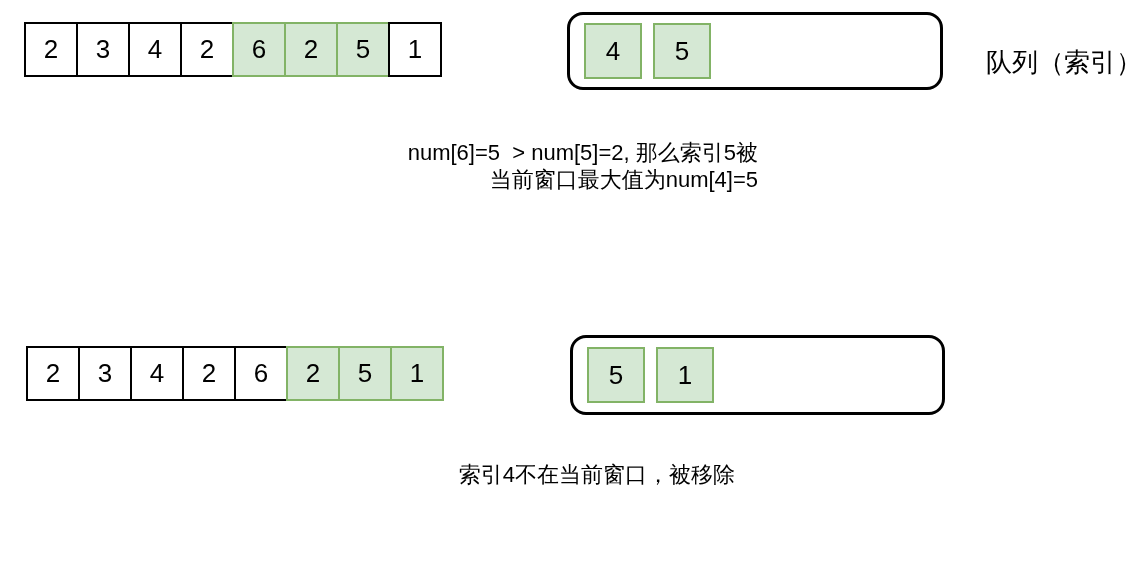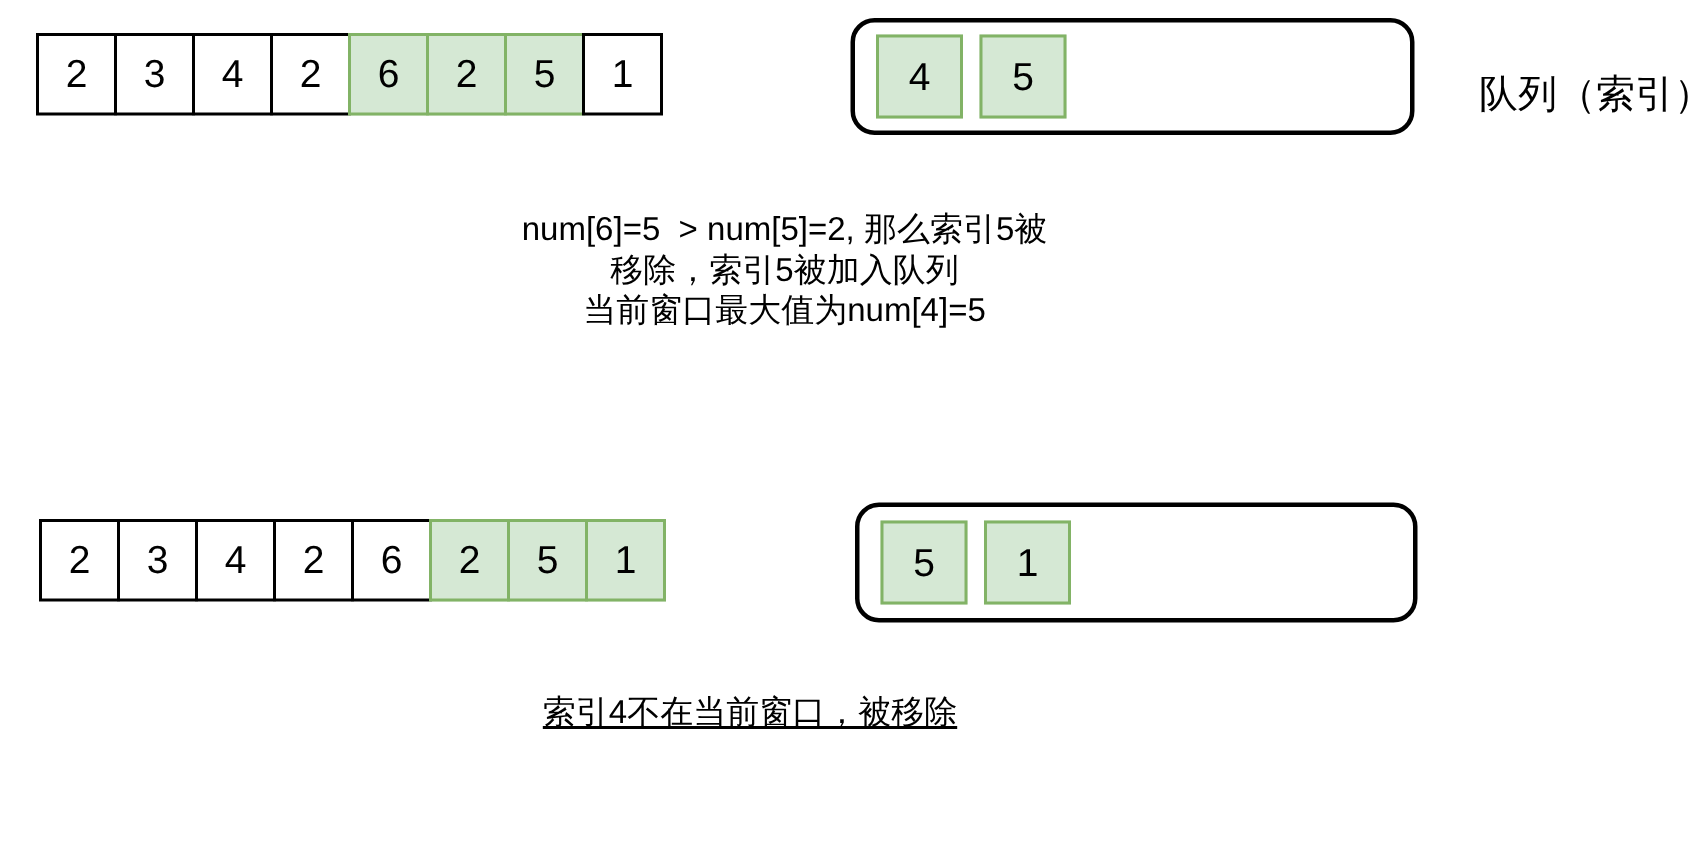--- a/index.html
+++ b/index.html
@@ -75,7 +75,7 @@
     line-height: 27px;
     color: var(--line, #000000);
   }
-  .caption-line { white-space: pre; }
+  .caption-line { white-space: pre; text-align: right; }
 </style>
 </head>
 <body>

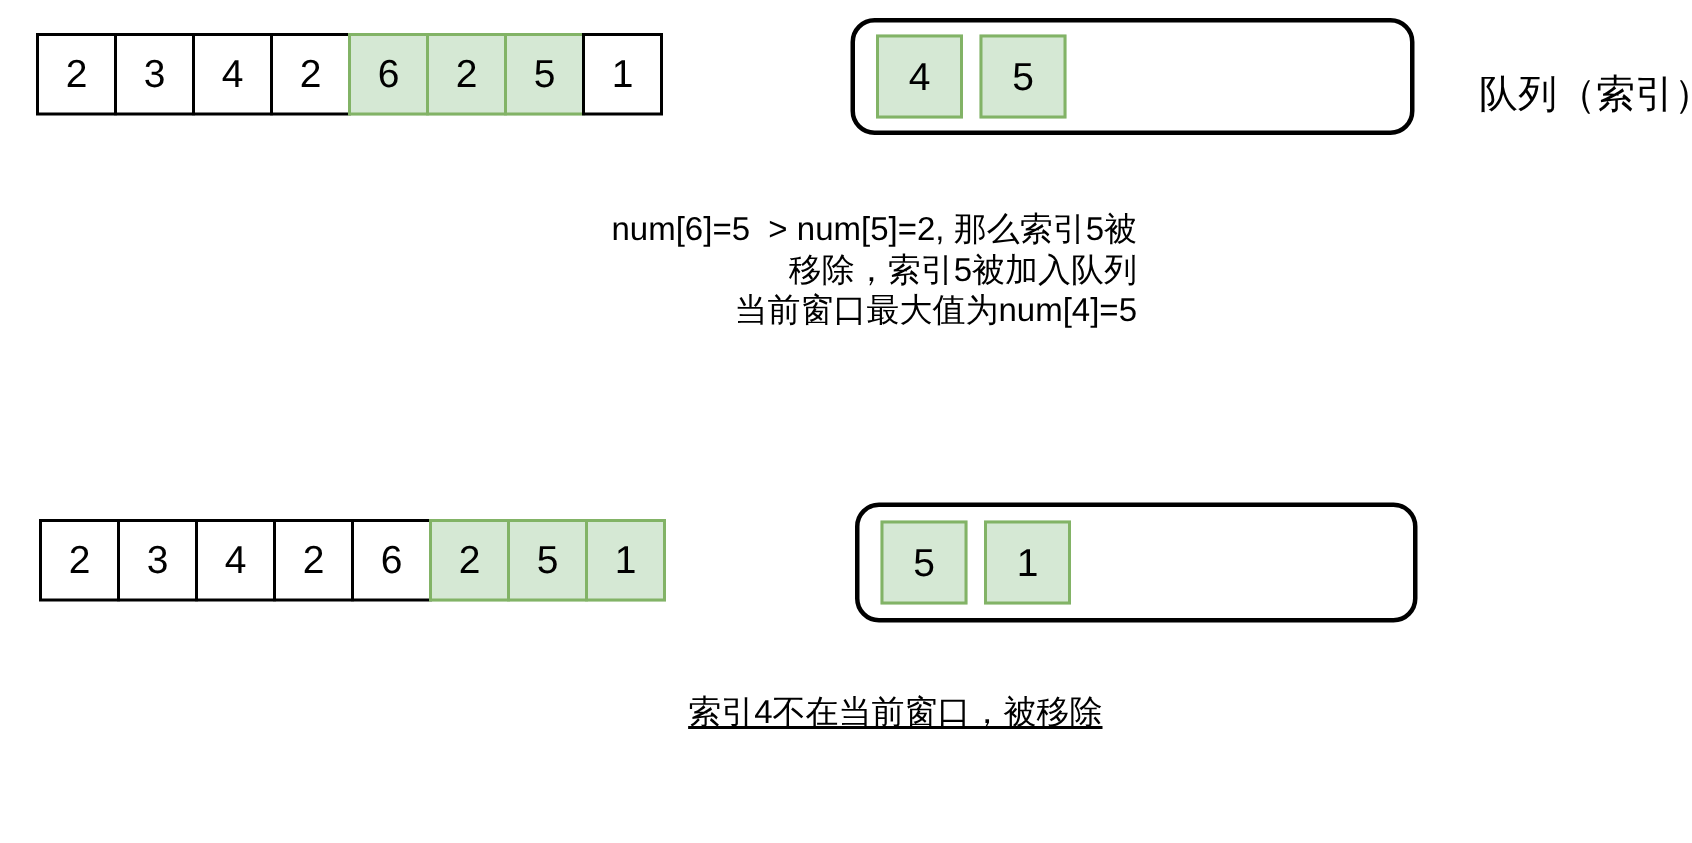--- a/index.html
+++ b/index.html
@@ -102,7 +102,6 @@
 
   <div class="caption" style="left:288px; top:139px;">
     <div class="caption-line">num[6]=5  &gt; num[5]=2, 那么索引5被</div>
-    <div class="caption-line">移除，索引5被加入队列</div>
     <div class="caption-line">当前窗口最大值为num[4]=5</div>
   </div>
 

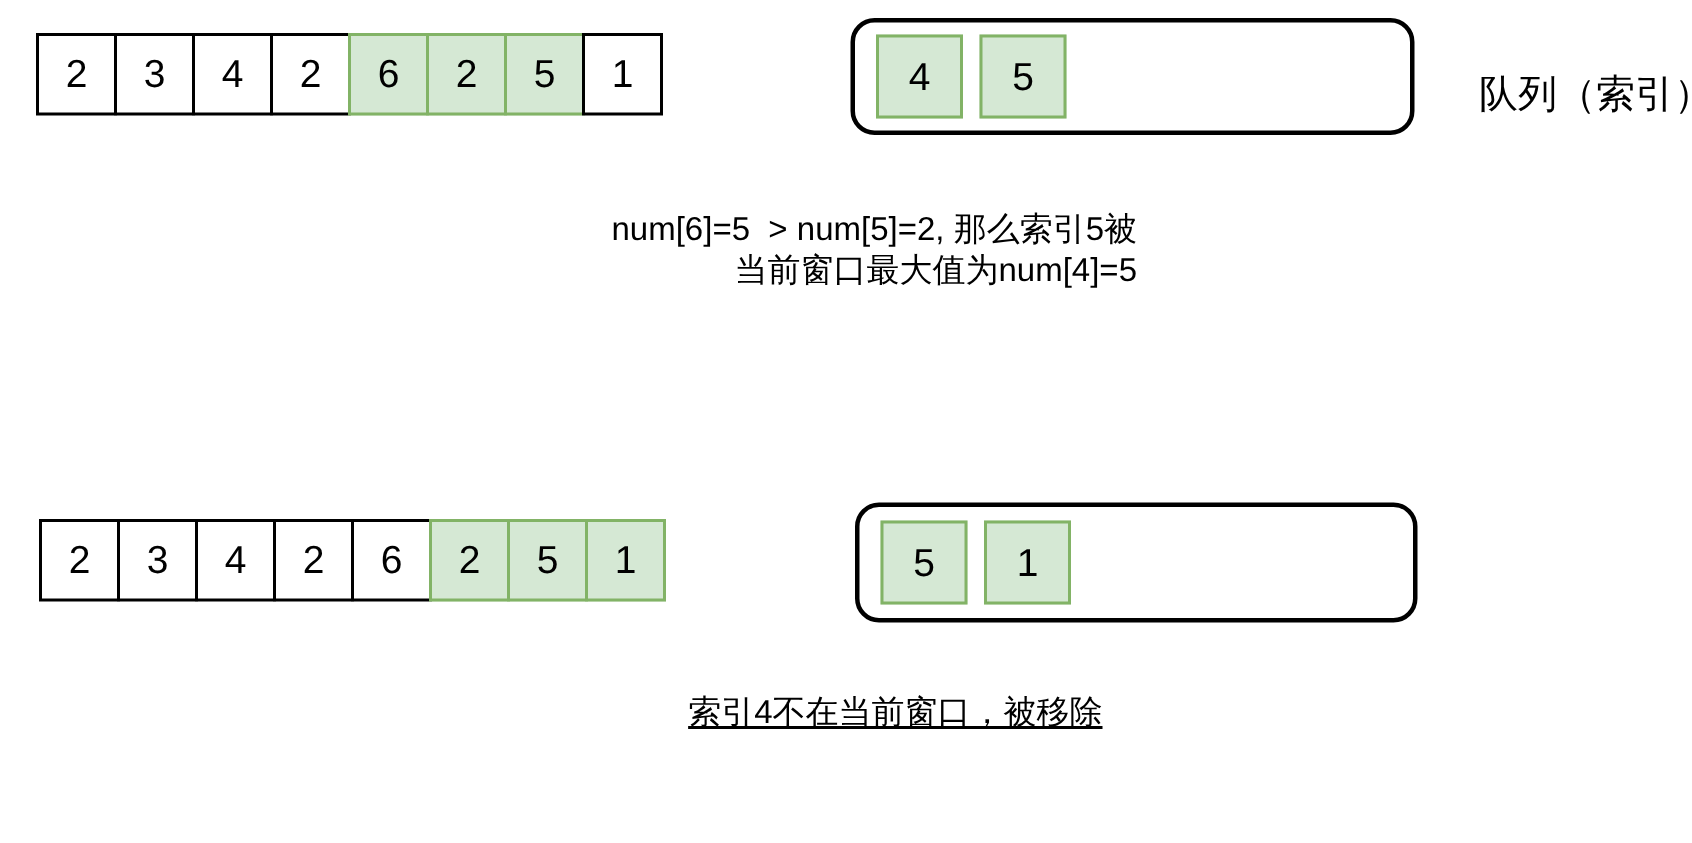--- a/index.html
+++ b/index.html
@@ -121,7 +121,7 @@
       <div class="qcell">1</div>
     </div>
 
-  <div class="caption" style="left:265px; top:461px;text-decoration:underline;">
+  <div class="caption" style="left:265px; top:461px;">
     <div class="caption-line">索引4不在当前窗口，被移除</div>
   </div>
 

